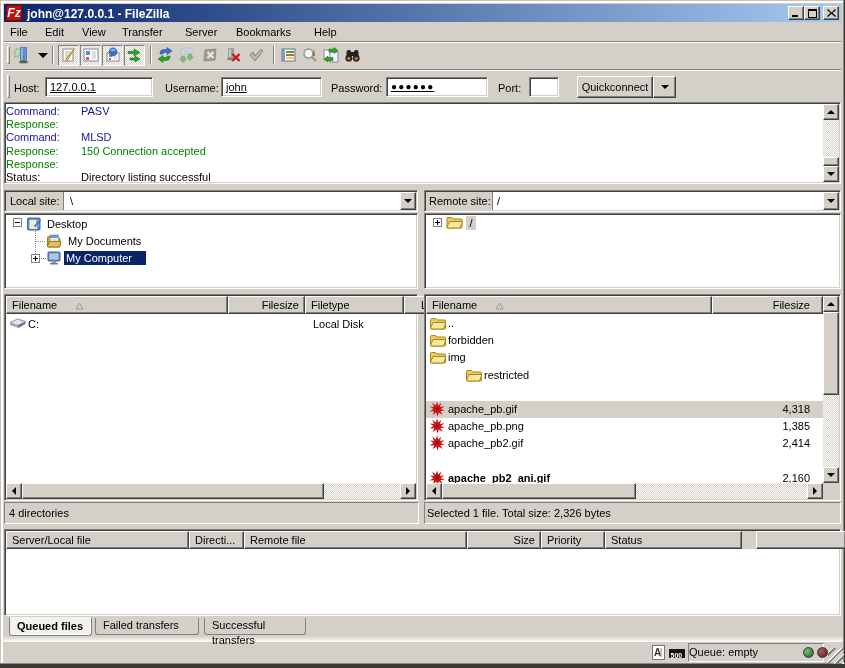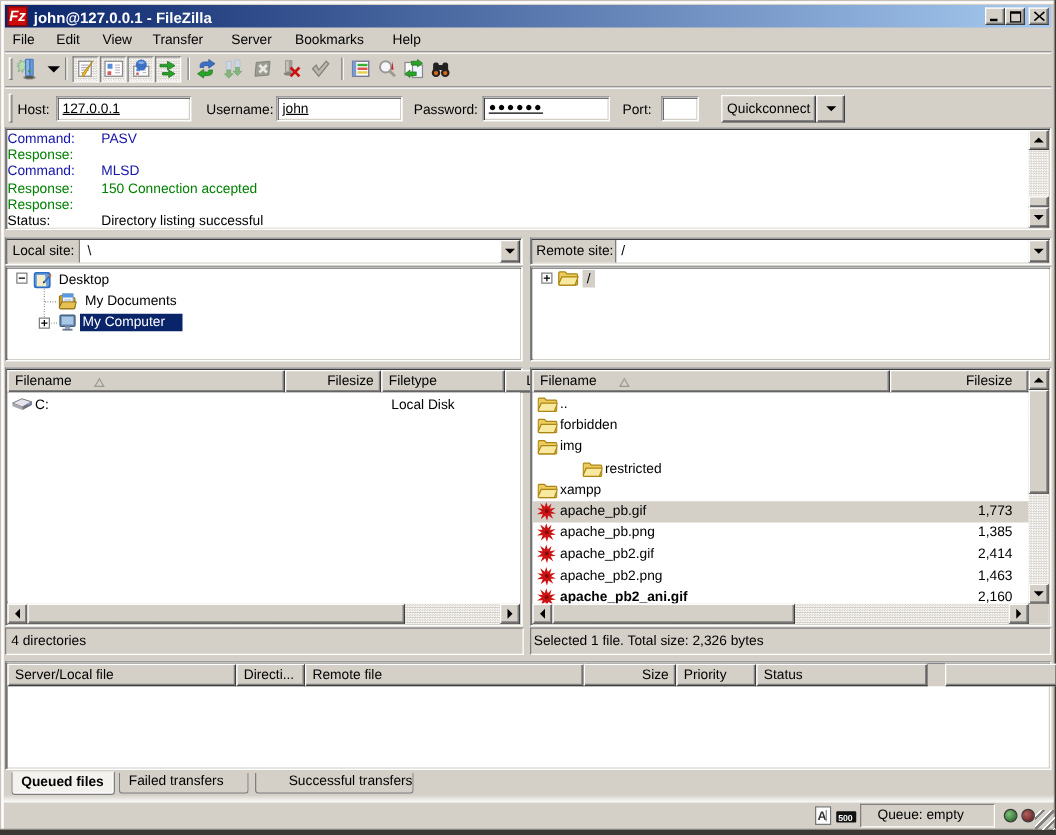--- a/index.html
+++ b/index.html
@@ -360,15 +360,6 @@
       </div>
 <div style="position:absolute;left:22px;top:2px;">restricted</div>
 </div>
-<div style="position:absolute;left:0;top:70px;width:397px;height:17px;">
-<div style="position:absolute;left:3px;top:0px;width:17px;height:17px;">
-        <svg width="16" height="13" viewBox="0 0 16 13" style="position:absolute;left:1px;top:2px;">
-          <path d="M0.5 2.5 Q0.5 1.5 1.5 1.5 L5.5 1.5 L7 3 L14.5 3 Q15.5 3 15.5 4 L15.5 11 Q15.5 12 14.5 12 L1.5 12 Q0.5 12 0.5 11 Z" fill="#eccc5e" stroke="#ad8511"></path>
-          <path d="M0.5 11 L3 5.5 L16 5.5 L13.5 12 L1.5 12 Q0.5 12 0.5 11 Z" fill="#f7e9a0" stroke="#ad8511"></path>
-        </svg>
-      </div>
-<div style="position:absolute;left:22px;top:2px;">xampp</div>
-</div>
 <div style="position:absolute;left:0;top:87px;width:397px;height:17px;background:#d4d0c8;">
 <div style="position:absolute;left:3px;top:0px;width:17px;height:17px;">
         <svg width="16" height="16" viewBox="0 0 16 16" style="position:absolute;left:0px;top:0px;">

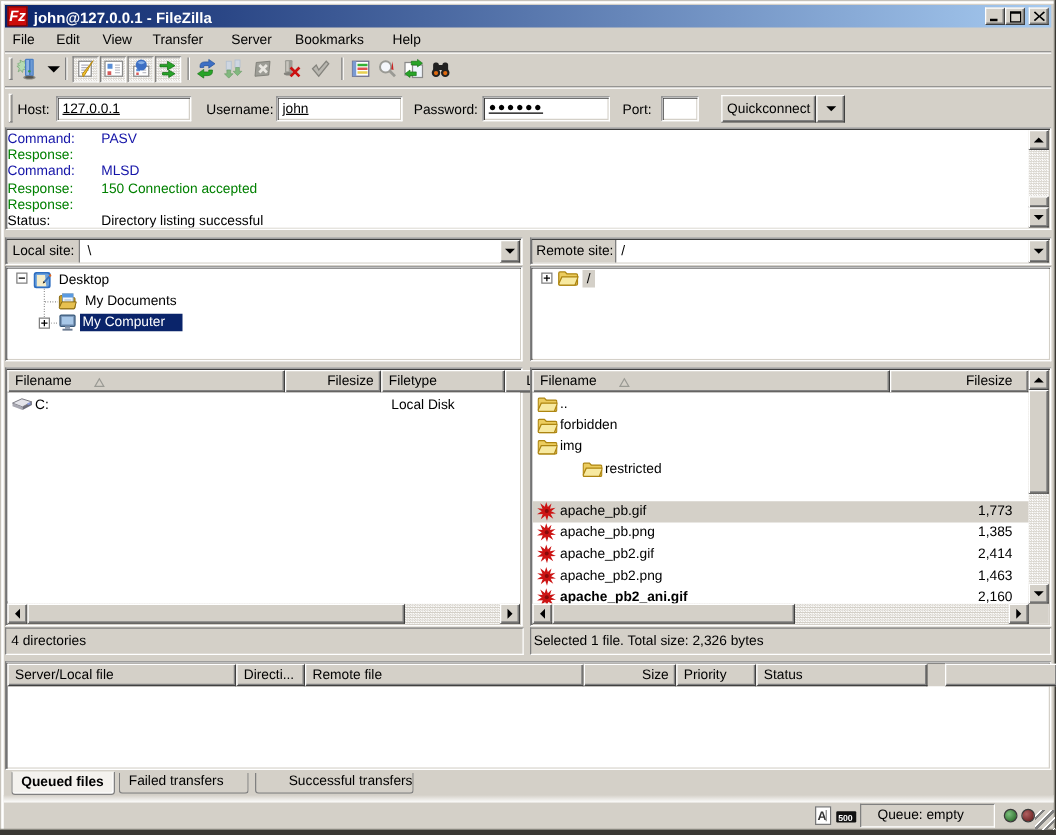--- a/index.html
+++ b/index.html
@@ -368,7 +368,7 @@
         </svg>
       </div>
 <div style="position:absolute;left:22px;top:2px;">apache_pb.gif</div>
-<div style="position:absolute;right:13px;top:2px;">1,773</div>
+<div style="position:absolute;right:13px;top:2px;">4,318</div>
 </div>
 <div style="position:absolute;left:0;top:104px;width:397px;height:17px;">
 <div style="position:absolute;left:3px;top:0px;width:17px;height:17px;">

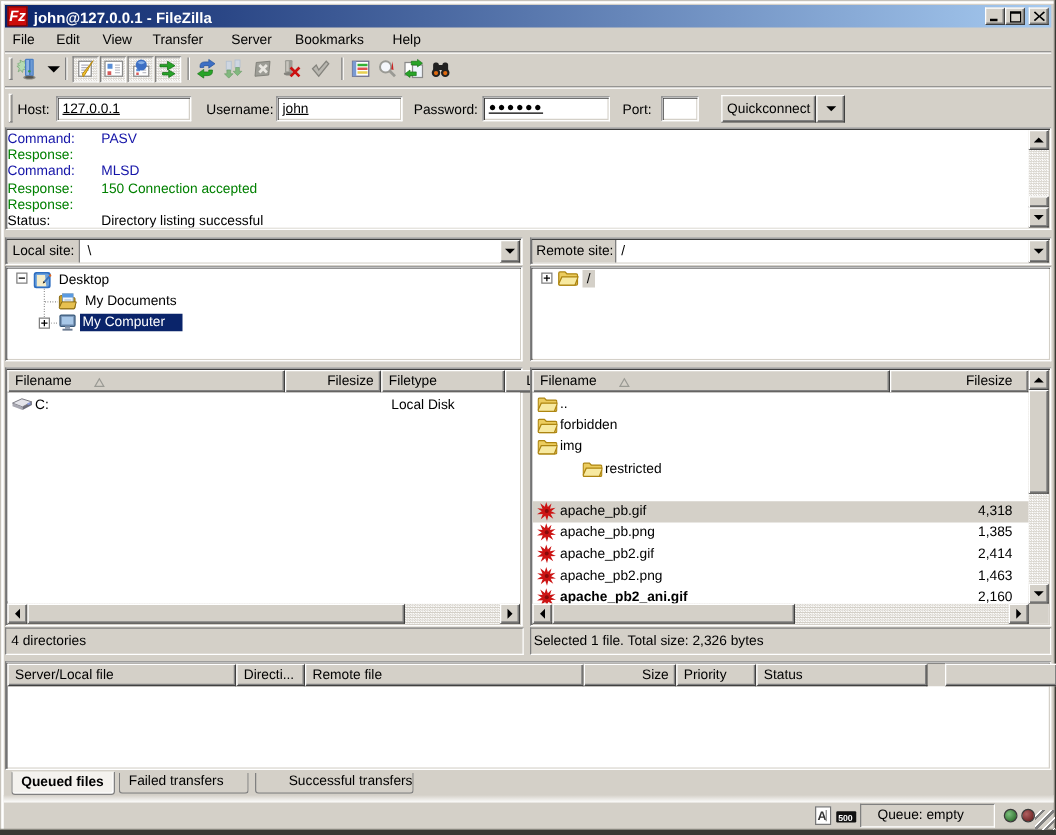--- a/index.html
+++ b/index.html
@@ -390,16 +390,6 @@
 <div style="position:absolute;left:22px;top:2px;">apache_pb2.gif</div>
 <div style="position:absolute;right:13px;top:2px;">2,414</div>
 </div>
-<div style="position:absolute;left:0;top:139px;width:397px;height:17px;">
-<div style="position:absolute;left:3px;top:0px;width:17px;height:17px;">
-        <svg width="16" height="16" viewBox="0 0 16 16" style="position:absolute;left:0px;top:0px;">
-          <path d="M8 0.5 L9.3 4.6 L12.2 1.8 L11 6 L15.4 5.2 L11.9 8 L15.8 9.8 L11.5 10 L13.6 14 L9.7 11.4 L8.6 15.6 L7.2 11.5 L3.6 14.3 L5.2 10.2 L0.6 10.4 L4.4 8 L0.8 5.6 L5 6 L3.2 1.6 L6.8 4.4 Z" fill="#cc1414"></path>
-          <circle cx="8.4" cy="7.8" r="1.6" fill="#8a0a0a"></circle>
-        </svg>
-      </div>
-<div style="position:absolute;left:22px;top:2px;">apache_pb2.png</div>
-<div style="position:absolute;right:13px;top:2px;">1,463</div>
-</div>
 <div style="position:absolute;left:0;top:156px;width:397px;height:17px;">
 <div style="position:absolute;left:3px;top:0px;width:17px;height:17px;">
         <svg width="16" height="16" viewBox="0 0 16 16" style="position:absolute;left:0px;top:0px;">

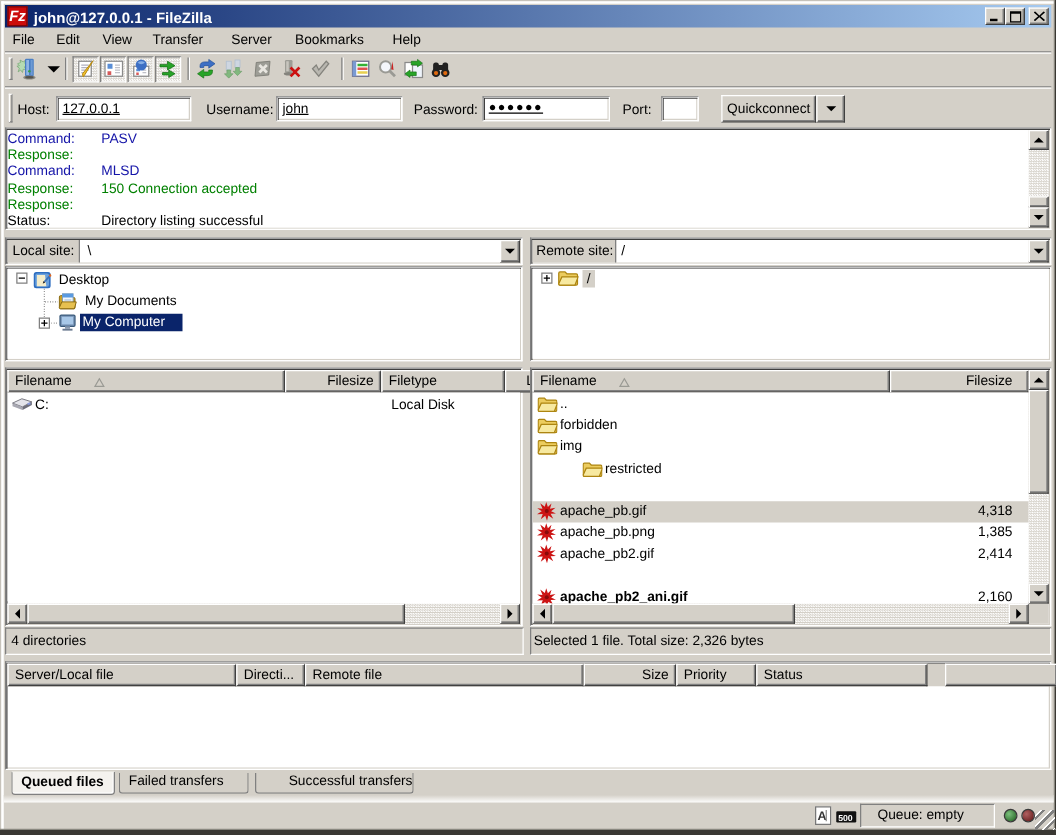--- a/index.html
+++ b/index.html
@@ -437,7 +437,7 @@
 
 <div class="abs" style="left:9px;top:617px;width:83px;height:19px;background:#f4f2ee;border:1px solid #808080;border-top:1px solid #f4f2ee;border-radius:0 0 3px 3px;box-shadow:inset -1px -1px 0 #fff;font-weight:bold;line-height:17px;padding-left:7px;z-index:3;">Queued files</div>
 <div class="abs" style="left:95px;top:618px;width:104px;height:17px;background:#d4d0c8;border:1px solid #808080;border-top:none;border-radius:0 0 3px 3px;line-height:15px;padding-left:7px;z-index:3;">Failed transfers</div>
-<div class="abs" style="left:204px;top:618px;width:127px;height:17px;background:#d4d0c8;border:1px solid #808080;border-top:none;border-radius:0 0 3px 3px;line-height:15px;padding-left:7px;z-index:3;text-align:right;">Successful transfers</div>
+<div class="abs" style="left:204px;top:618px;width:102px;height:17px;background:#d4d0c8;border:1px solid #808080;border-top:none;border-radius:0 0 3px 3px;line-height:15px;padding-left:7px;z-index:3;">Successful transfers</div>
 
 <div class="abs" style="left:3px;top:636px;width:840px;height:6px;background:linear-gradient(#d4d0c8,#fdfdfc);"></div>
 

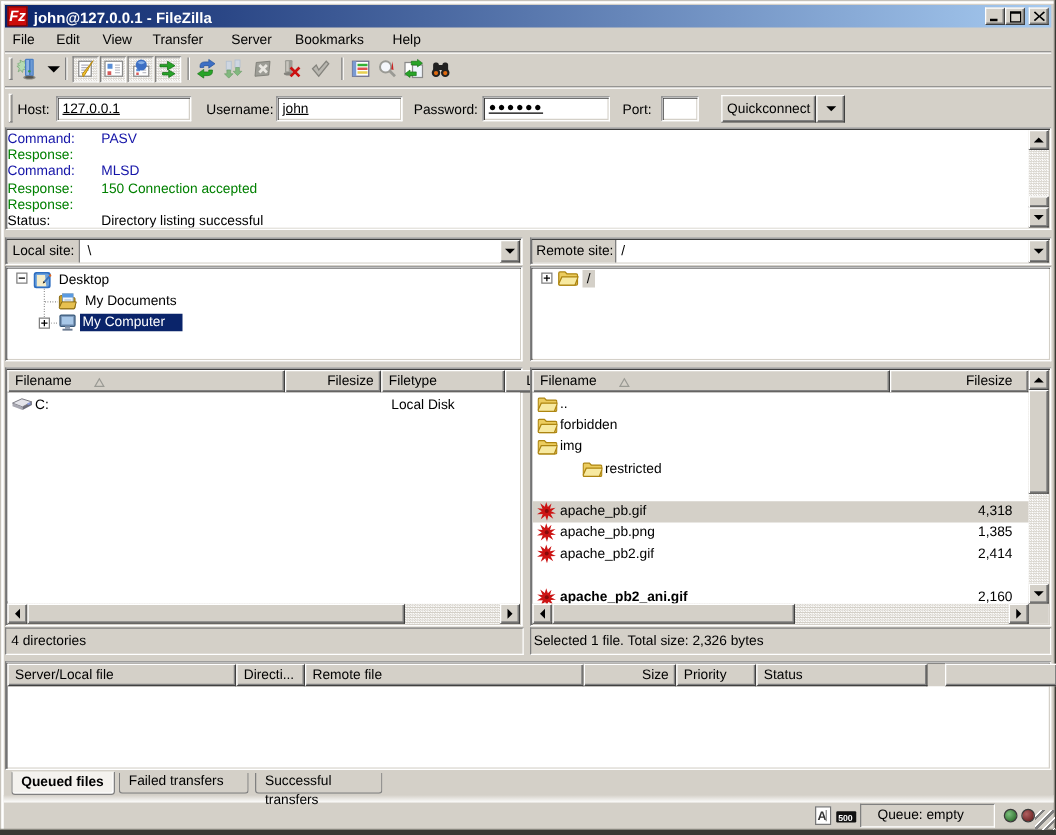--- a/index.html
+++ b/index.html
@@ -448,7 +448,7 @@
 <div class="abs" style="left:669px;top:649px;width:16px;height:9px;background:#111;border-radius:1px;"><svg width="16" height="9" viewBox="0 0 16 9">
       <text x="1.5" y="7.5" font-size="7" font-weight="bold" fill="#fff" font-family="Liberation Sans">500</text>
     </svg></div>
-<div class="abs sunk1" style="left:688px;top:643px;width:108px;height:19px;line-height:17px;padding-left:13px;background:#d4d0c8;">Queue: empty</div>
+<div class="abs sunk1" style="left:688px;top:643px;width:136px;height:19px;line-height:17px;padding-left:0;background:#d4d0c8;">Queue: empty</div>
 <div class="abs" style="left:803px;top:647px;width:11px;height:11px;border-radius:50%;background:radial-gradient(circle at 35% 35%, #7cc07c, #1d5c1d);border:1px solid #3a3a3a;"></div>
 <div class="abs" style="left:817px;top:647px;width:11px;height:11px;border-radius:50%;background:radial-gradient(circle at 35% 35%, #b06060, #5c1414);border:1px solid #3a3a3a;"></div>
 <div class="abs" style="left:828px;top:648px;width:16px;height:16px;background:repeating-linear-gradient(135deg, transparent 0 3px, #fff 3px 4px, #808080 4px 6px);"></div>

